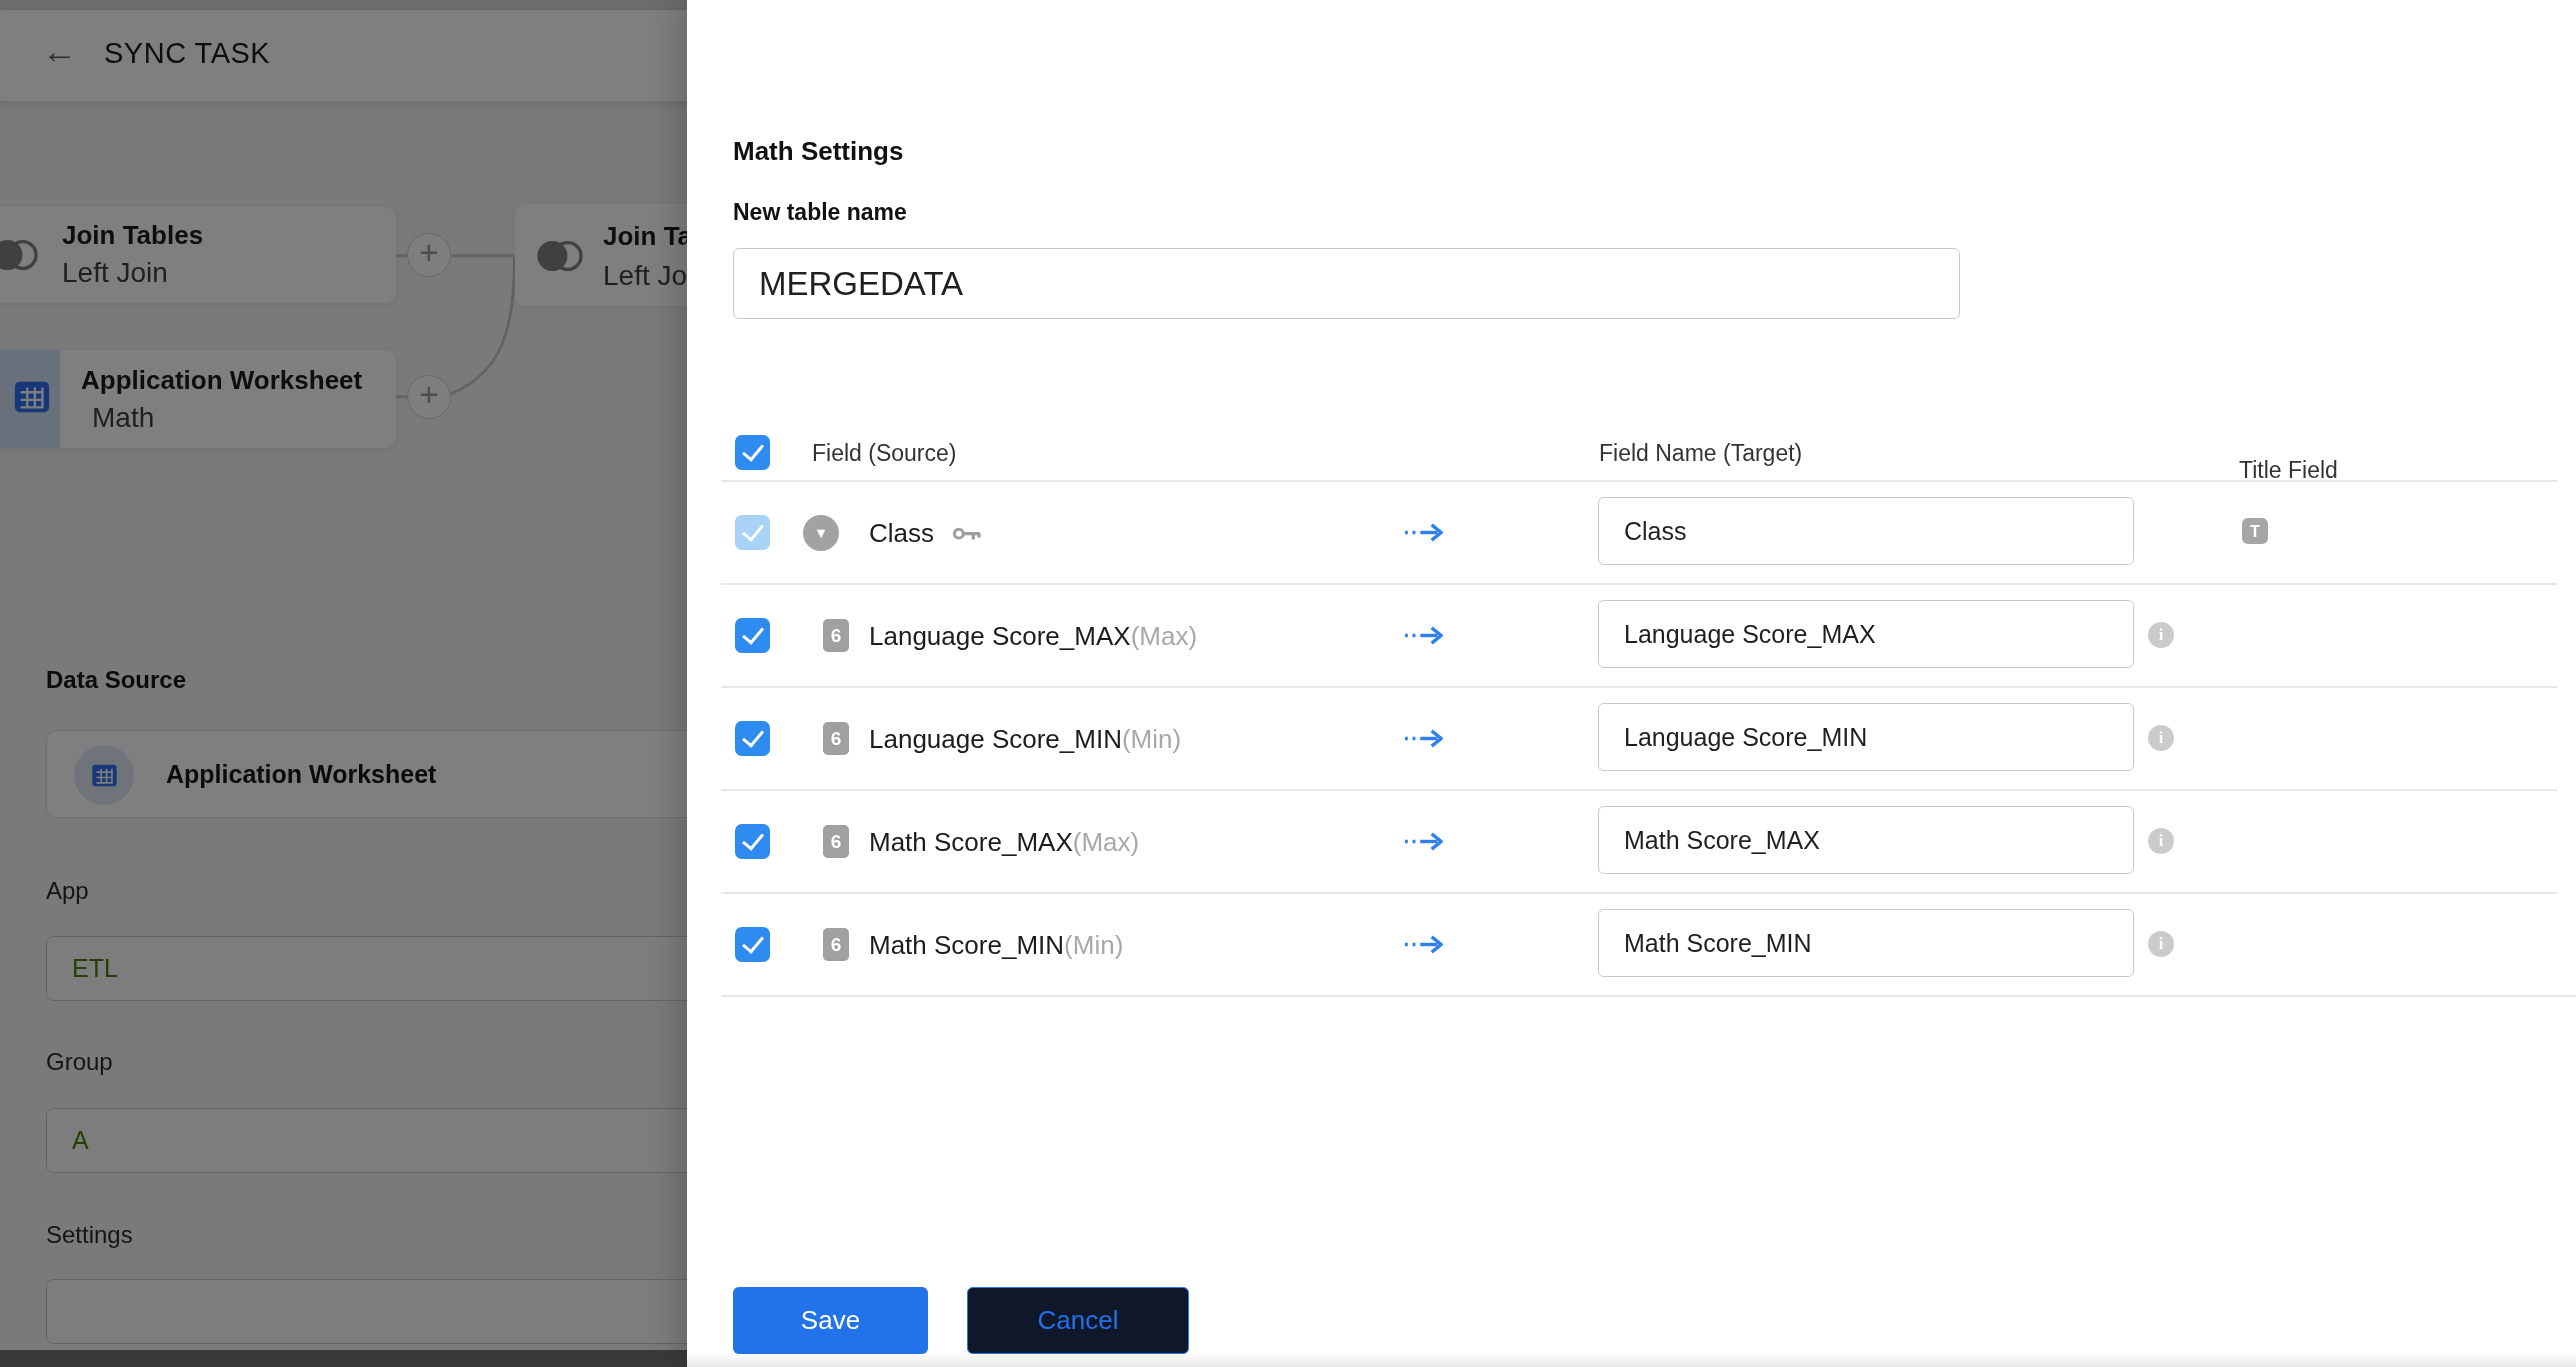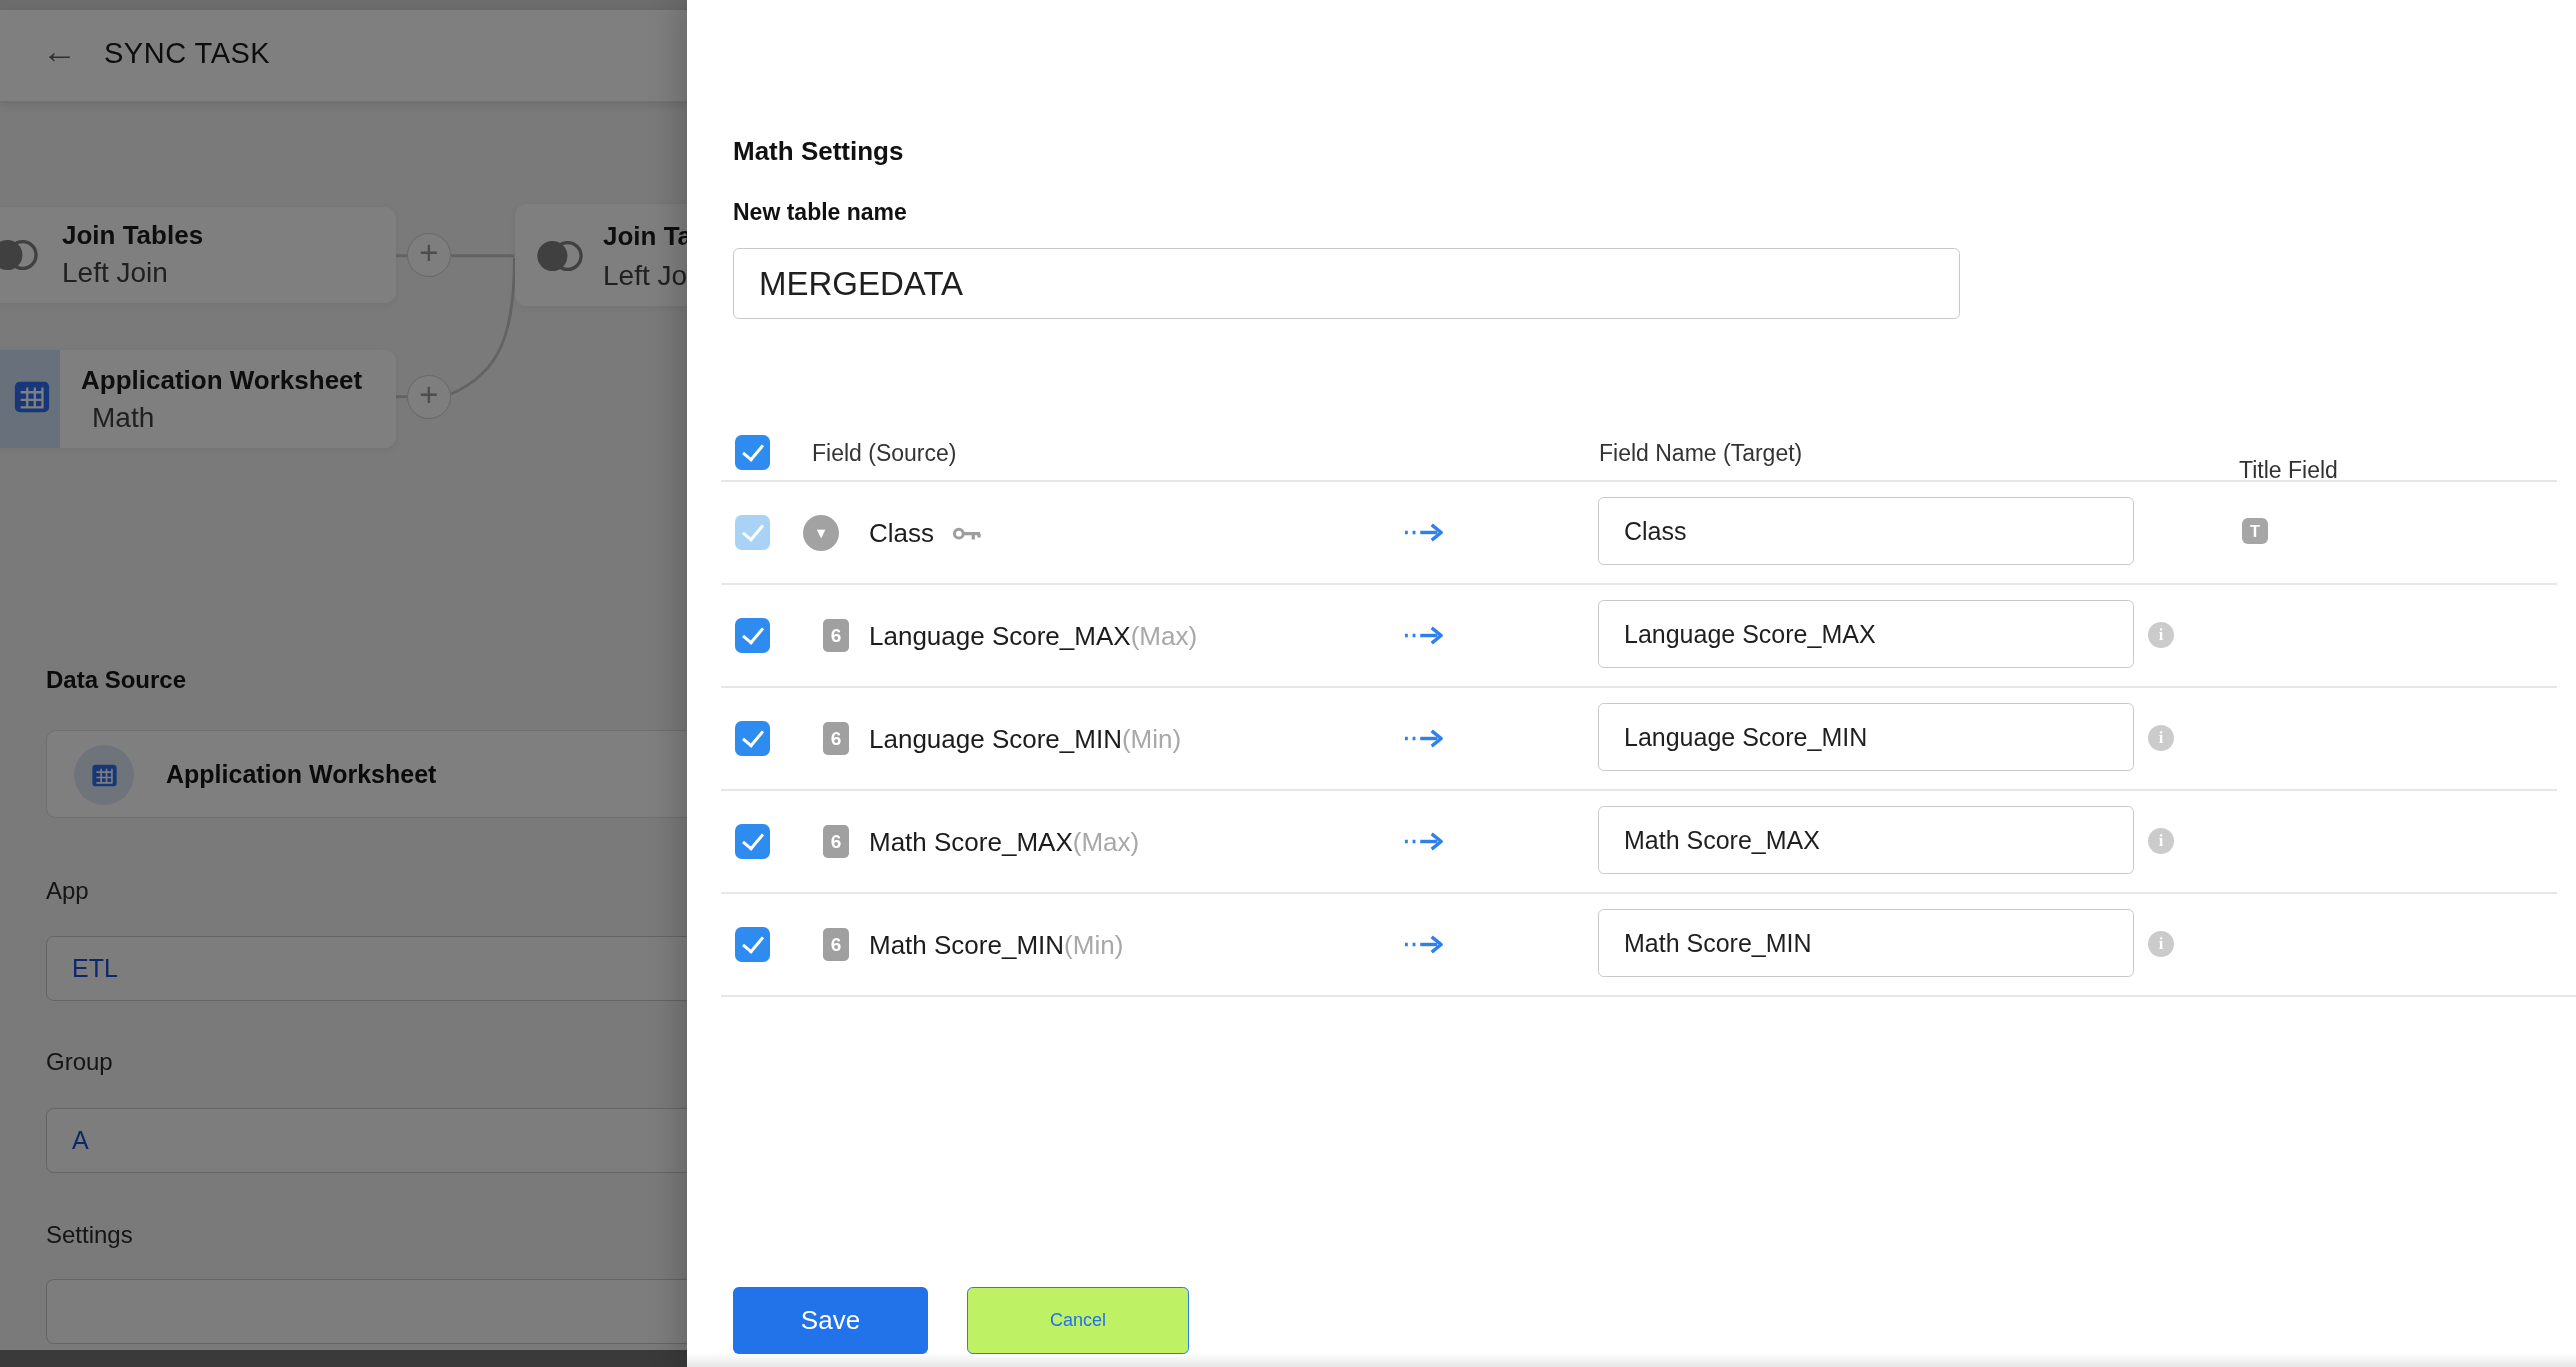--- a/index.html
+++ b/index.html
@@ -27,7 +27,7 @@
   .cfg-label { position:absolute; font-size:24px; color:#2b2b2b; }
   .cfg-label.bold { font-weight:700; color:#171717; }
   .cfg-input { position:absolute; left:46px; width:665px; height:65px; background:#fbfbfb; border:1px solid #c8c8c8;
-               border-radius:7.7px; font-size:25px; color:#1d4ed8; padding:0 25px; font-family:inherit; }
+               border-radius:7.7px; font-size:25px; color:#4d7c0f; padding:0 25px; font-family:inherit; }
   .ds-card { position:absolute; left:46px; top:730px; width:665px; height:88px; background:#ffffff;
              border:1px solid #dedede; border-radius:9.6px; }
   .ds-circle { position:absolute; left:27px; top:14.4px; width:60px; height:60px; border-radius:50%; background:#dfe9f7;

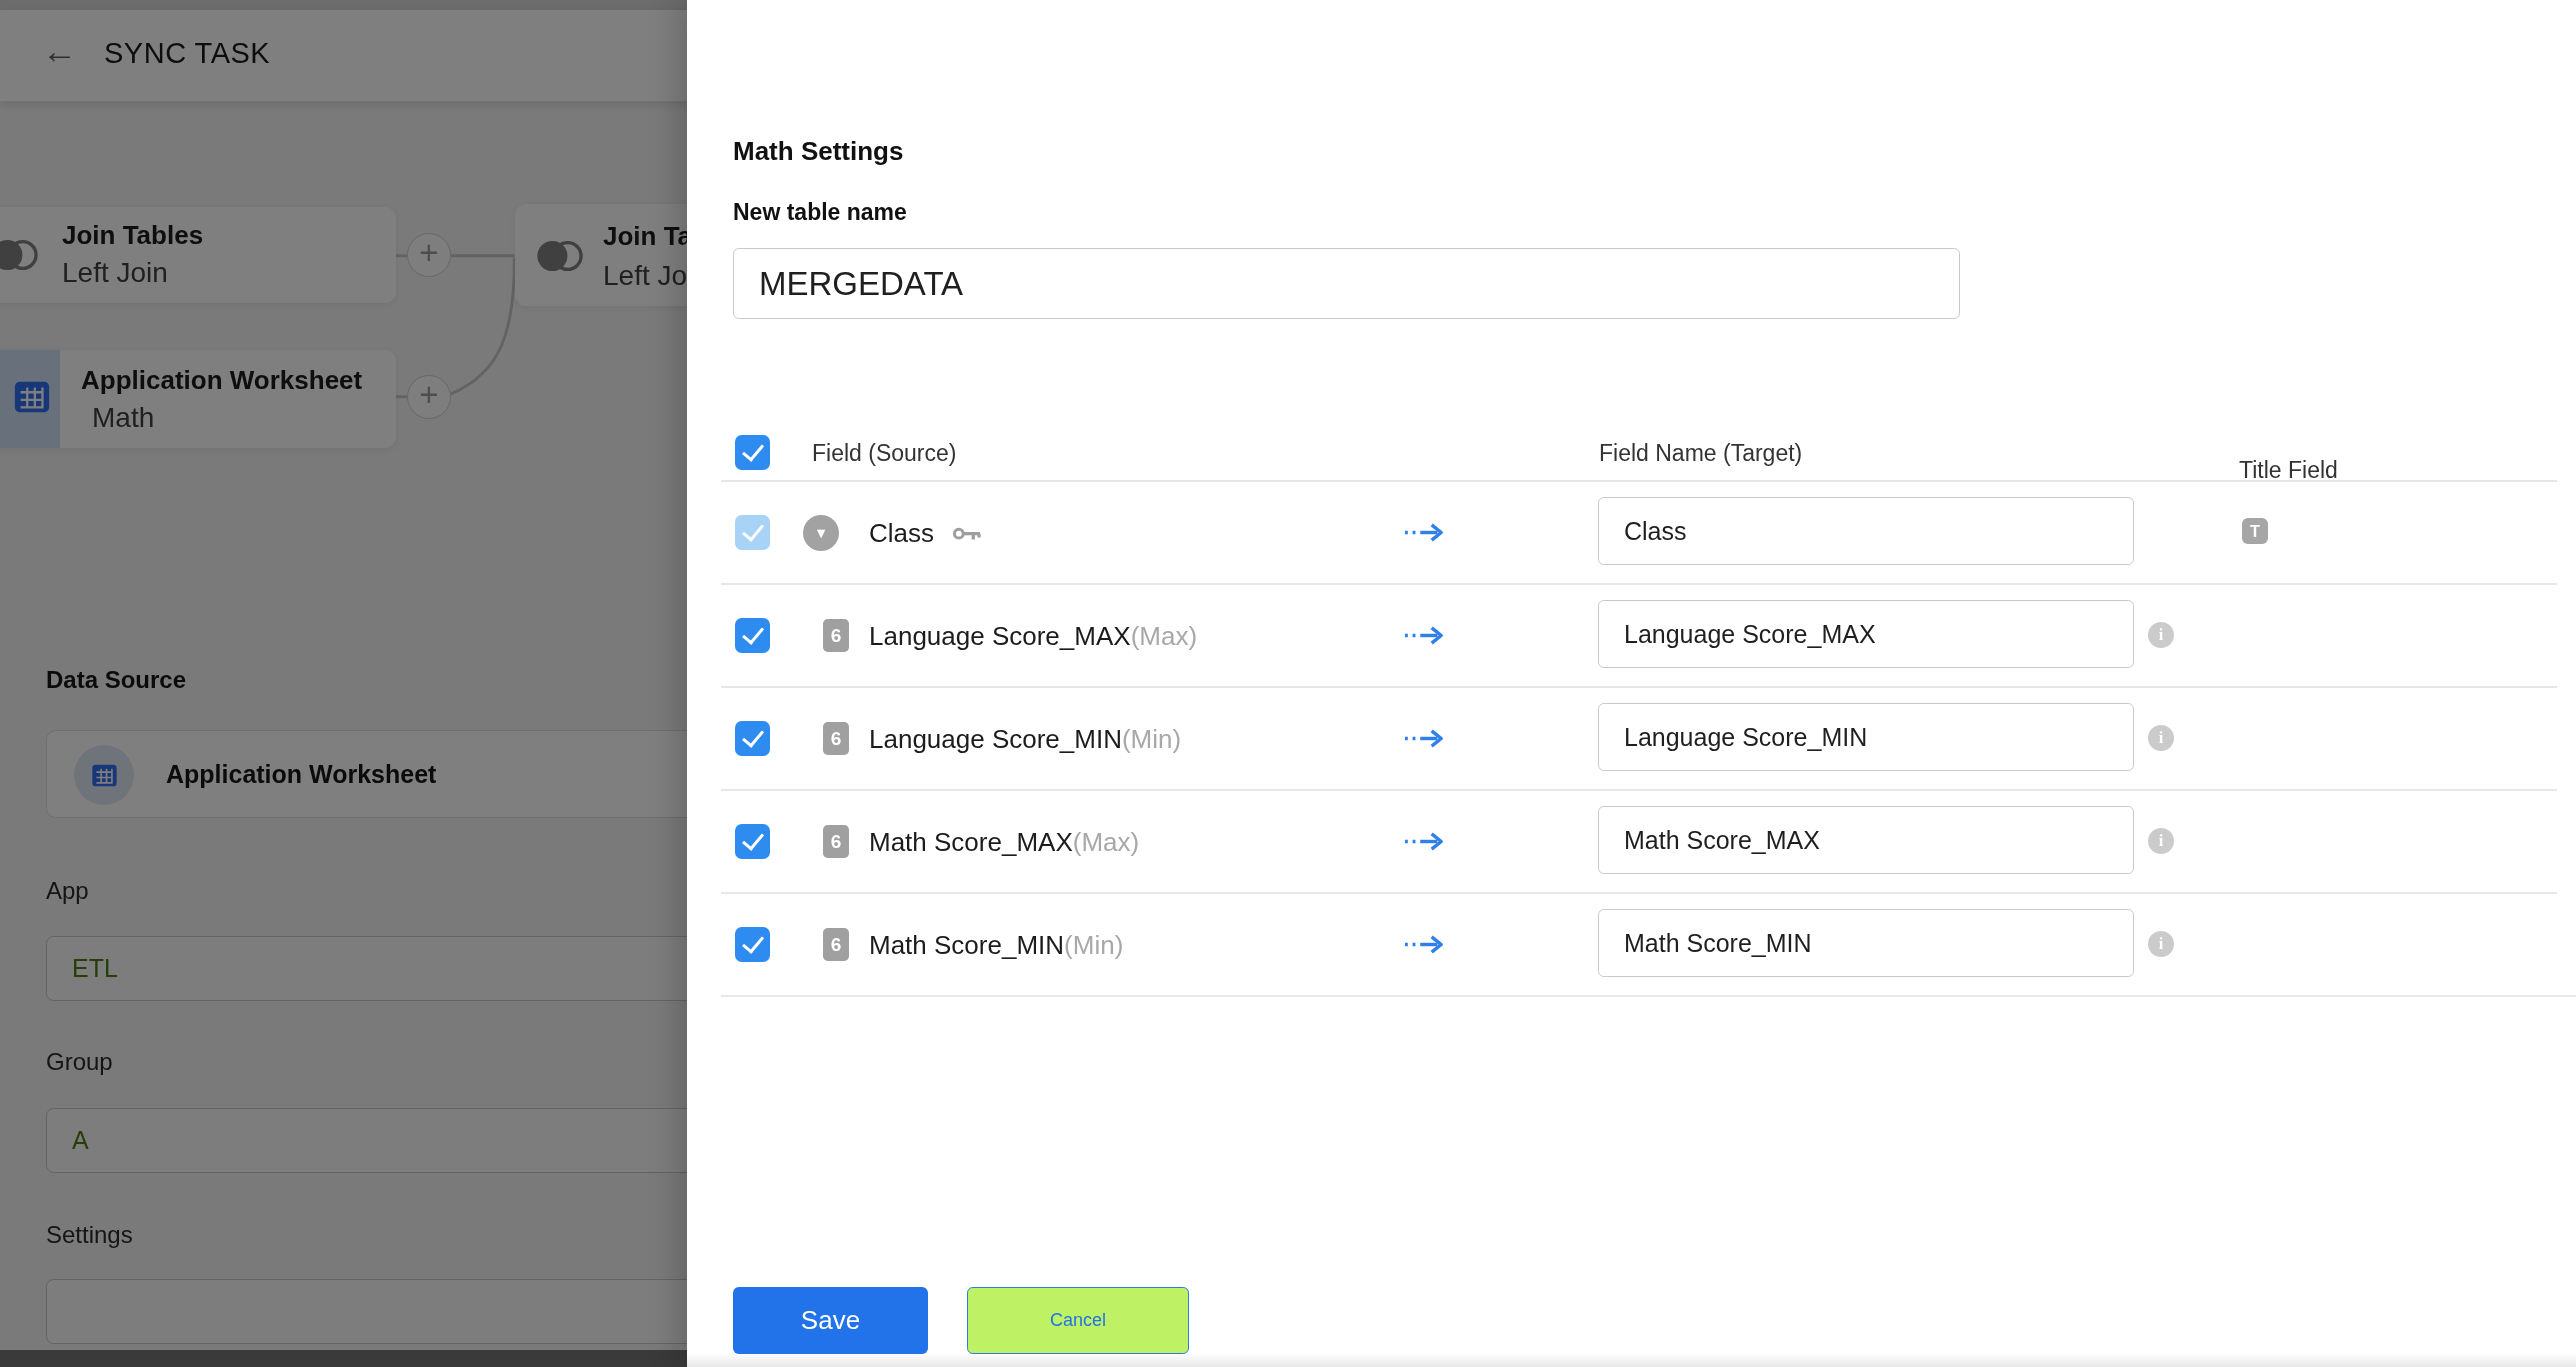--- a/index.html
+++ b/index.html
@@ -77,8 +77,8 @@
 
   .btn-save { position:absolute; left:46px; top:1287px; width:195px; height:67px; background:#2272e9; color:#fff;
               border:none; border-radius:5.8px; font-size:26px; font-family:inherit; cursor:pointer; }
-  .btn-cancel { position:absolute; left:280px; top:1287px; width:222px; height:67px; background:#bef264; color:#2272e9;
-                border:1.9px solid #2b79ea; border-radius:5.8px; font-size:18px; font-family:inherit; cursor:pointer; }
+  .btn-cancel { position:absolute; left:280px; top:1287px; width:222px; height:67px; background:#0f172a; color:#2272e9;
+                border:1.9px solid #2b79ea; border-radius:5.8px; font-size:26px; font-family:inherit; cursor:pointer; }
   .panel-fade { position:absolute; left:0; bottom:0; width:100%; height:15.4px;
                 background:linear-gradient(to bottom, rgba(0,0,0,0), rgba(0,0,0,0.10)); }
 </style>

